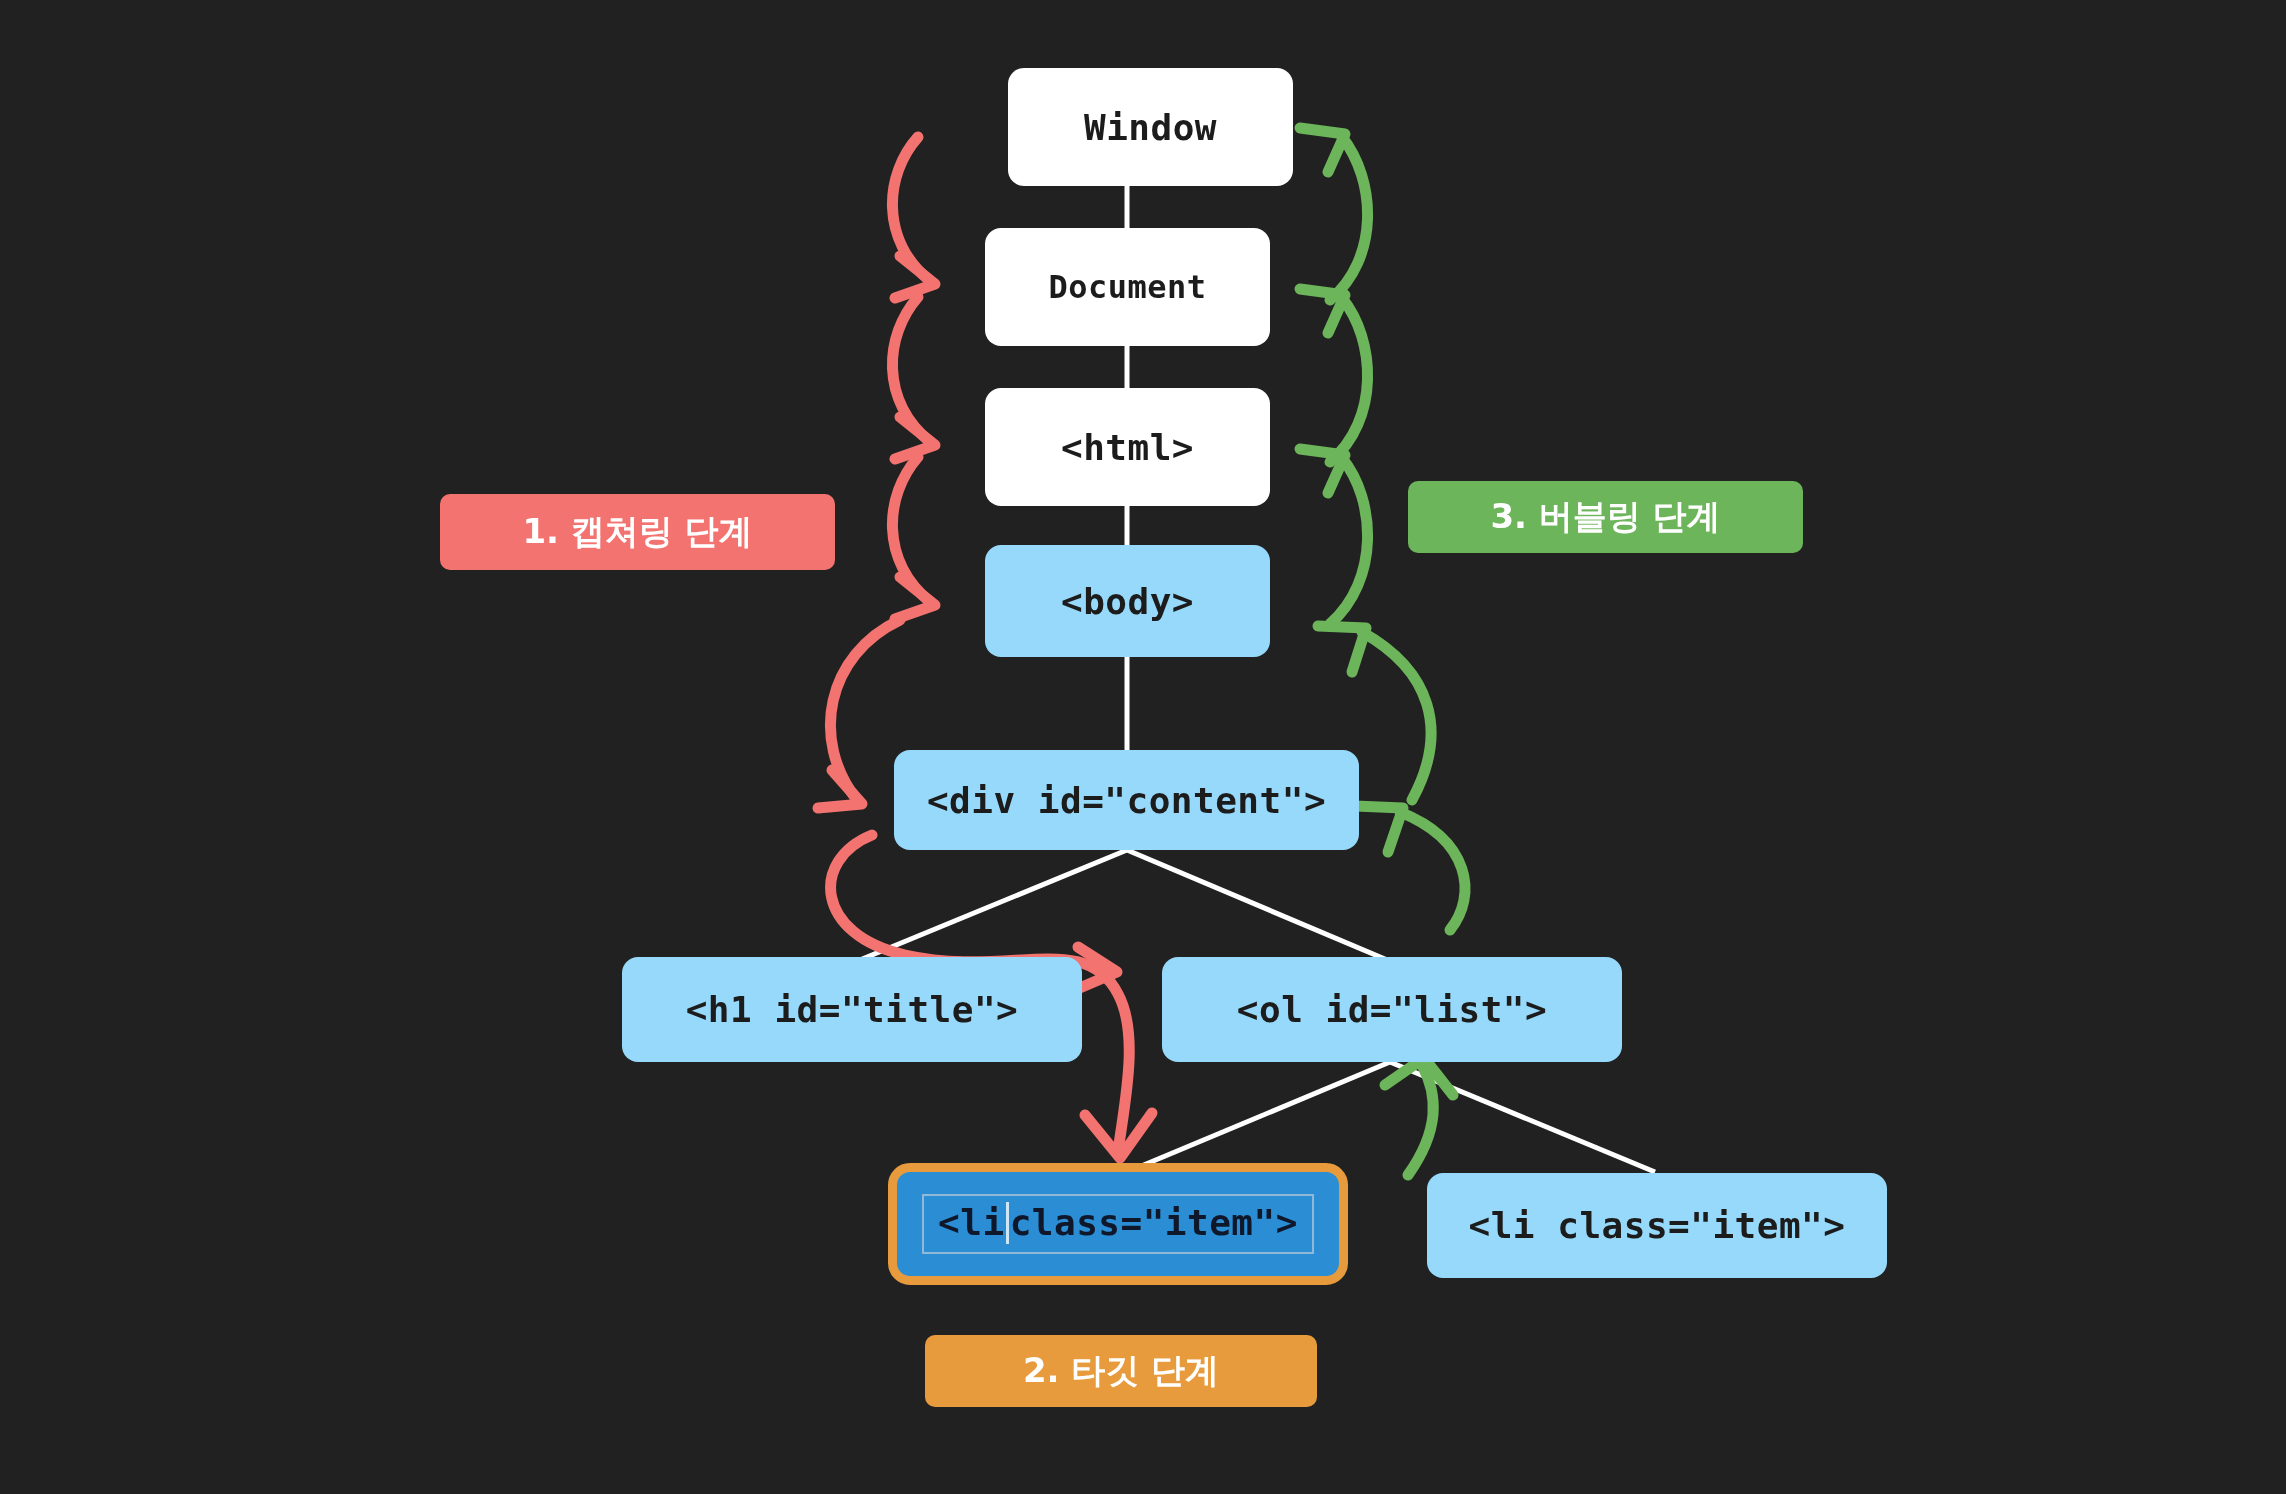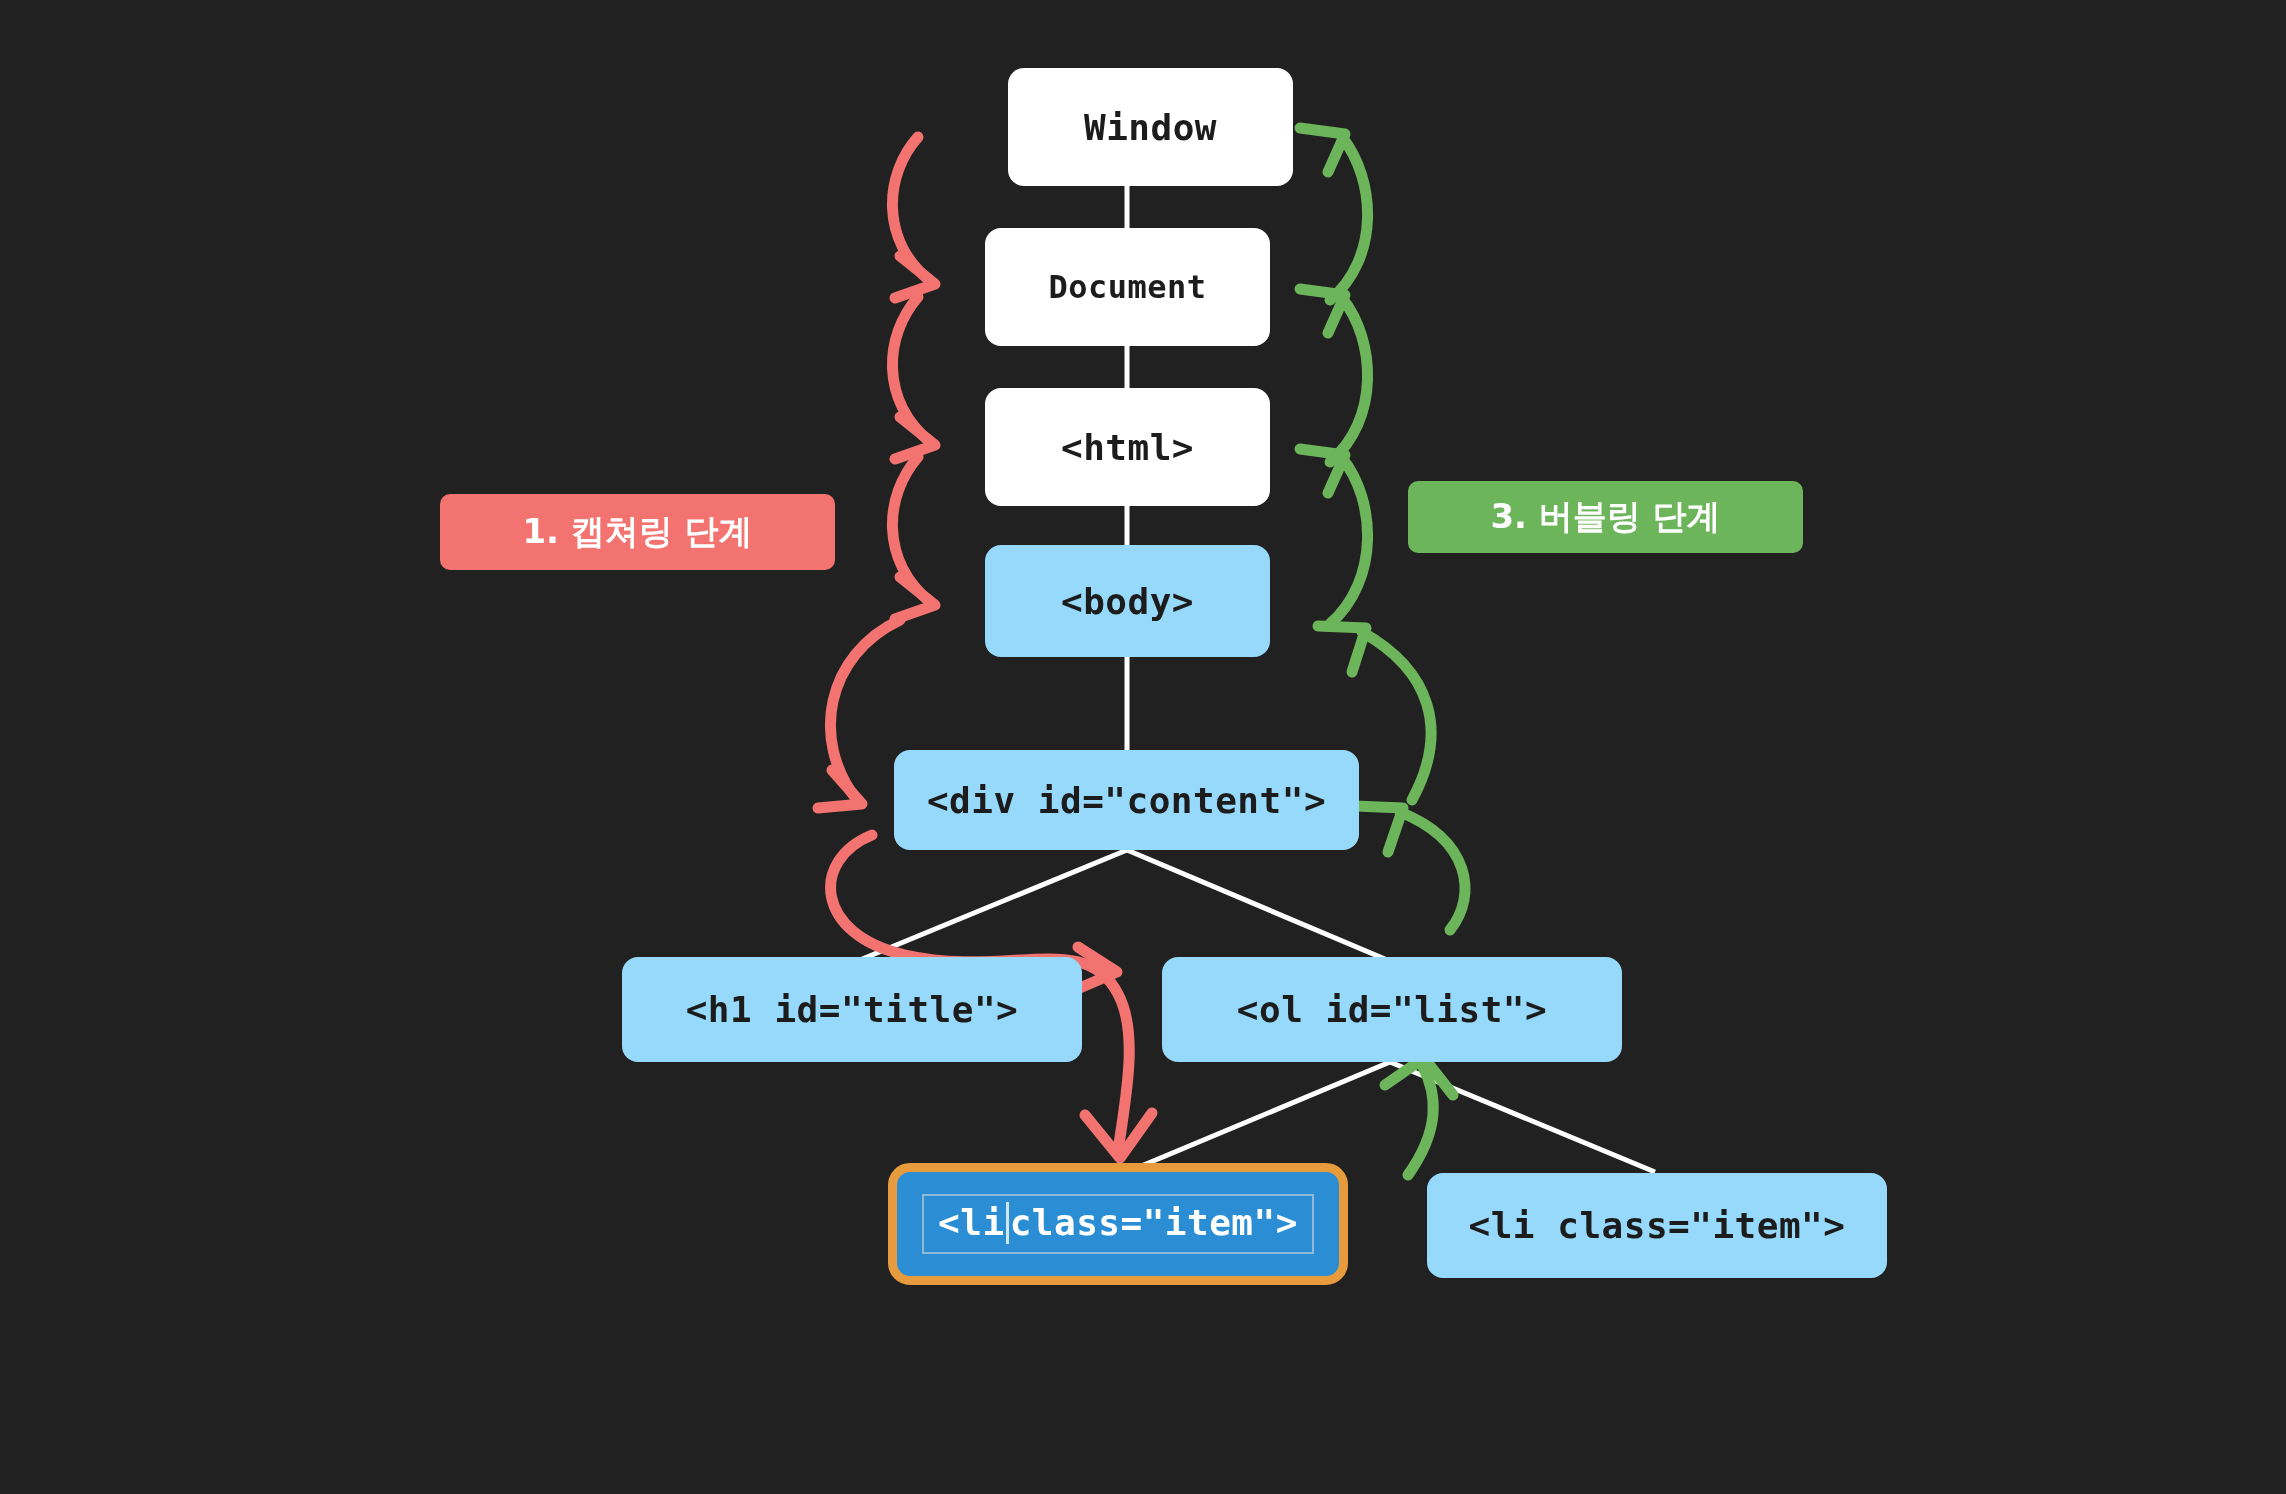--- a/index.html
+++ b/index.html
@@ -47,7 +47,7 @@
   }
   .node-target {
     background: #2b8ed4;
-    color: #ffffff;
+    color: #0f172a;
     border: 9px solid #e89b3c;
     border-radius: 22px;
     padding: 0;

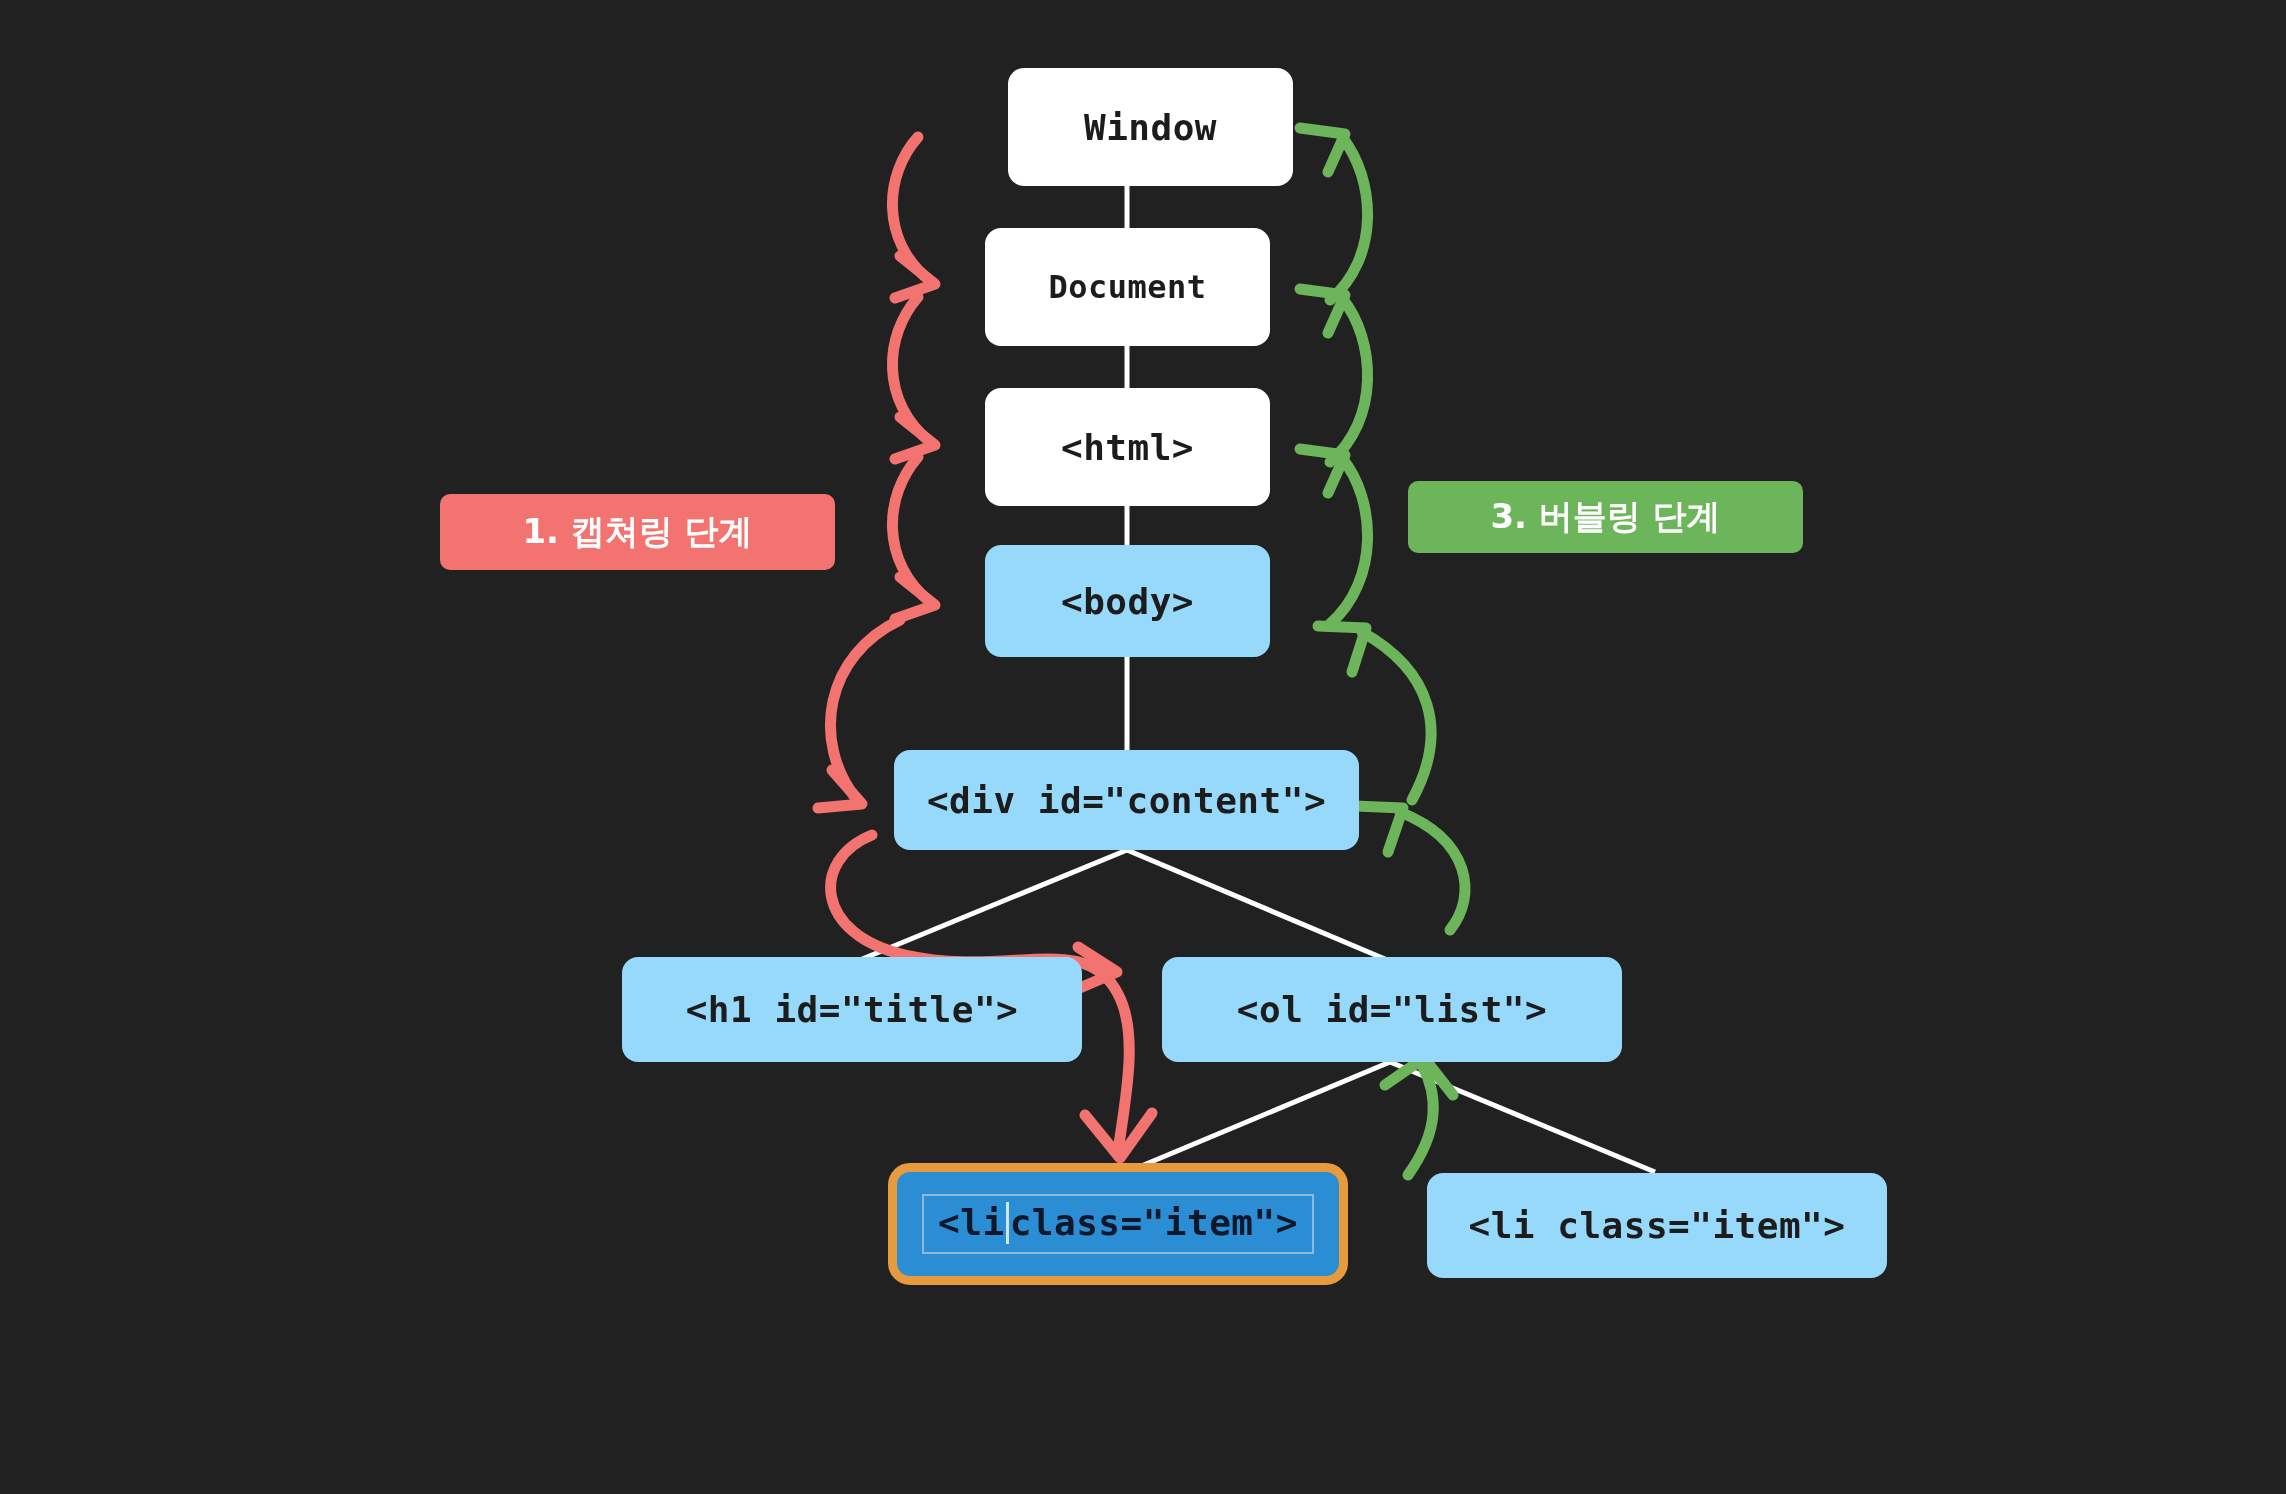--- a/index.html
+++ b/index.html
@@ -192,6 +192,9 @@
     <span>3. 버블링 단계</span>
   </div>
 
+  <div class="phase-label phase-target" style="left:925px; top:1335px; width:392px; height:72px; font-size:34px;">
+    <span>2. 타깃 단계</span>
+  </div>
 
 </div>
 

